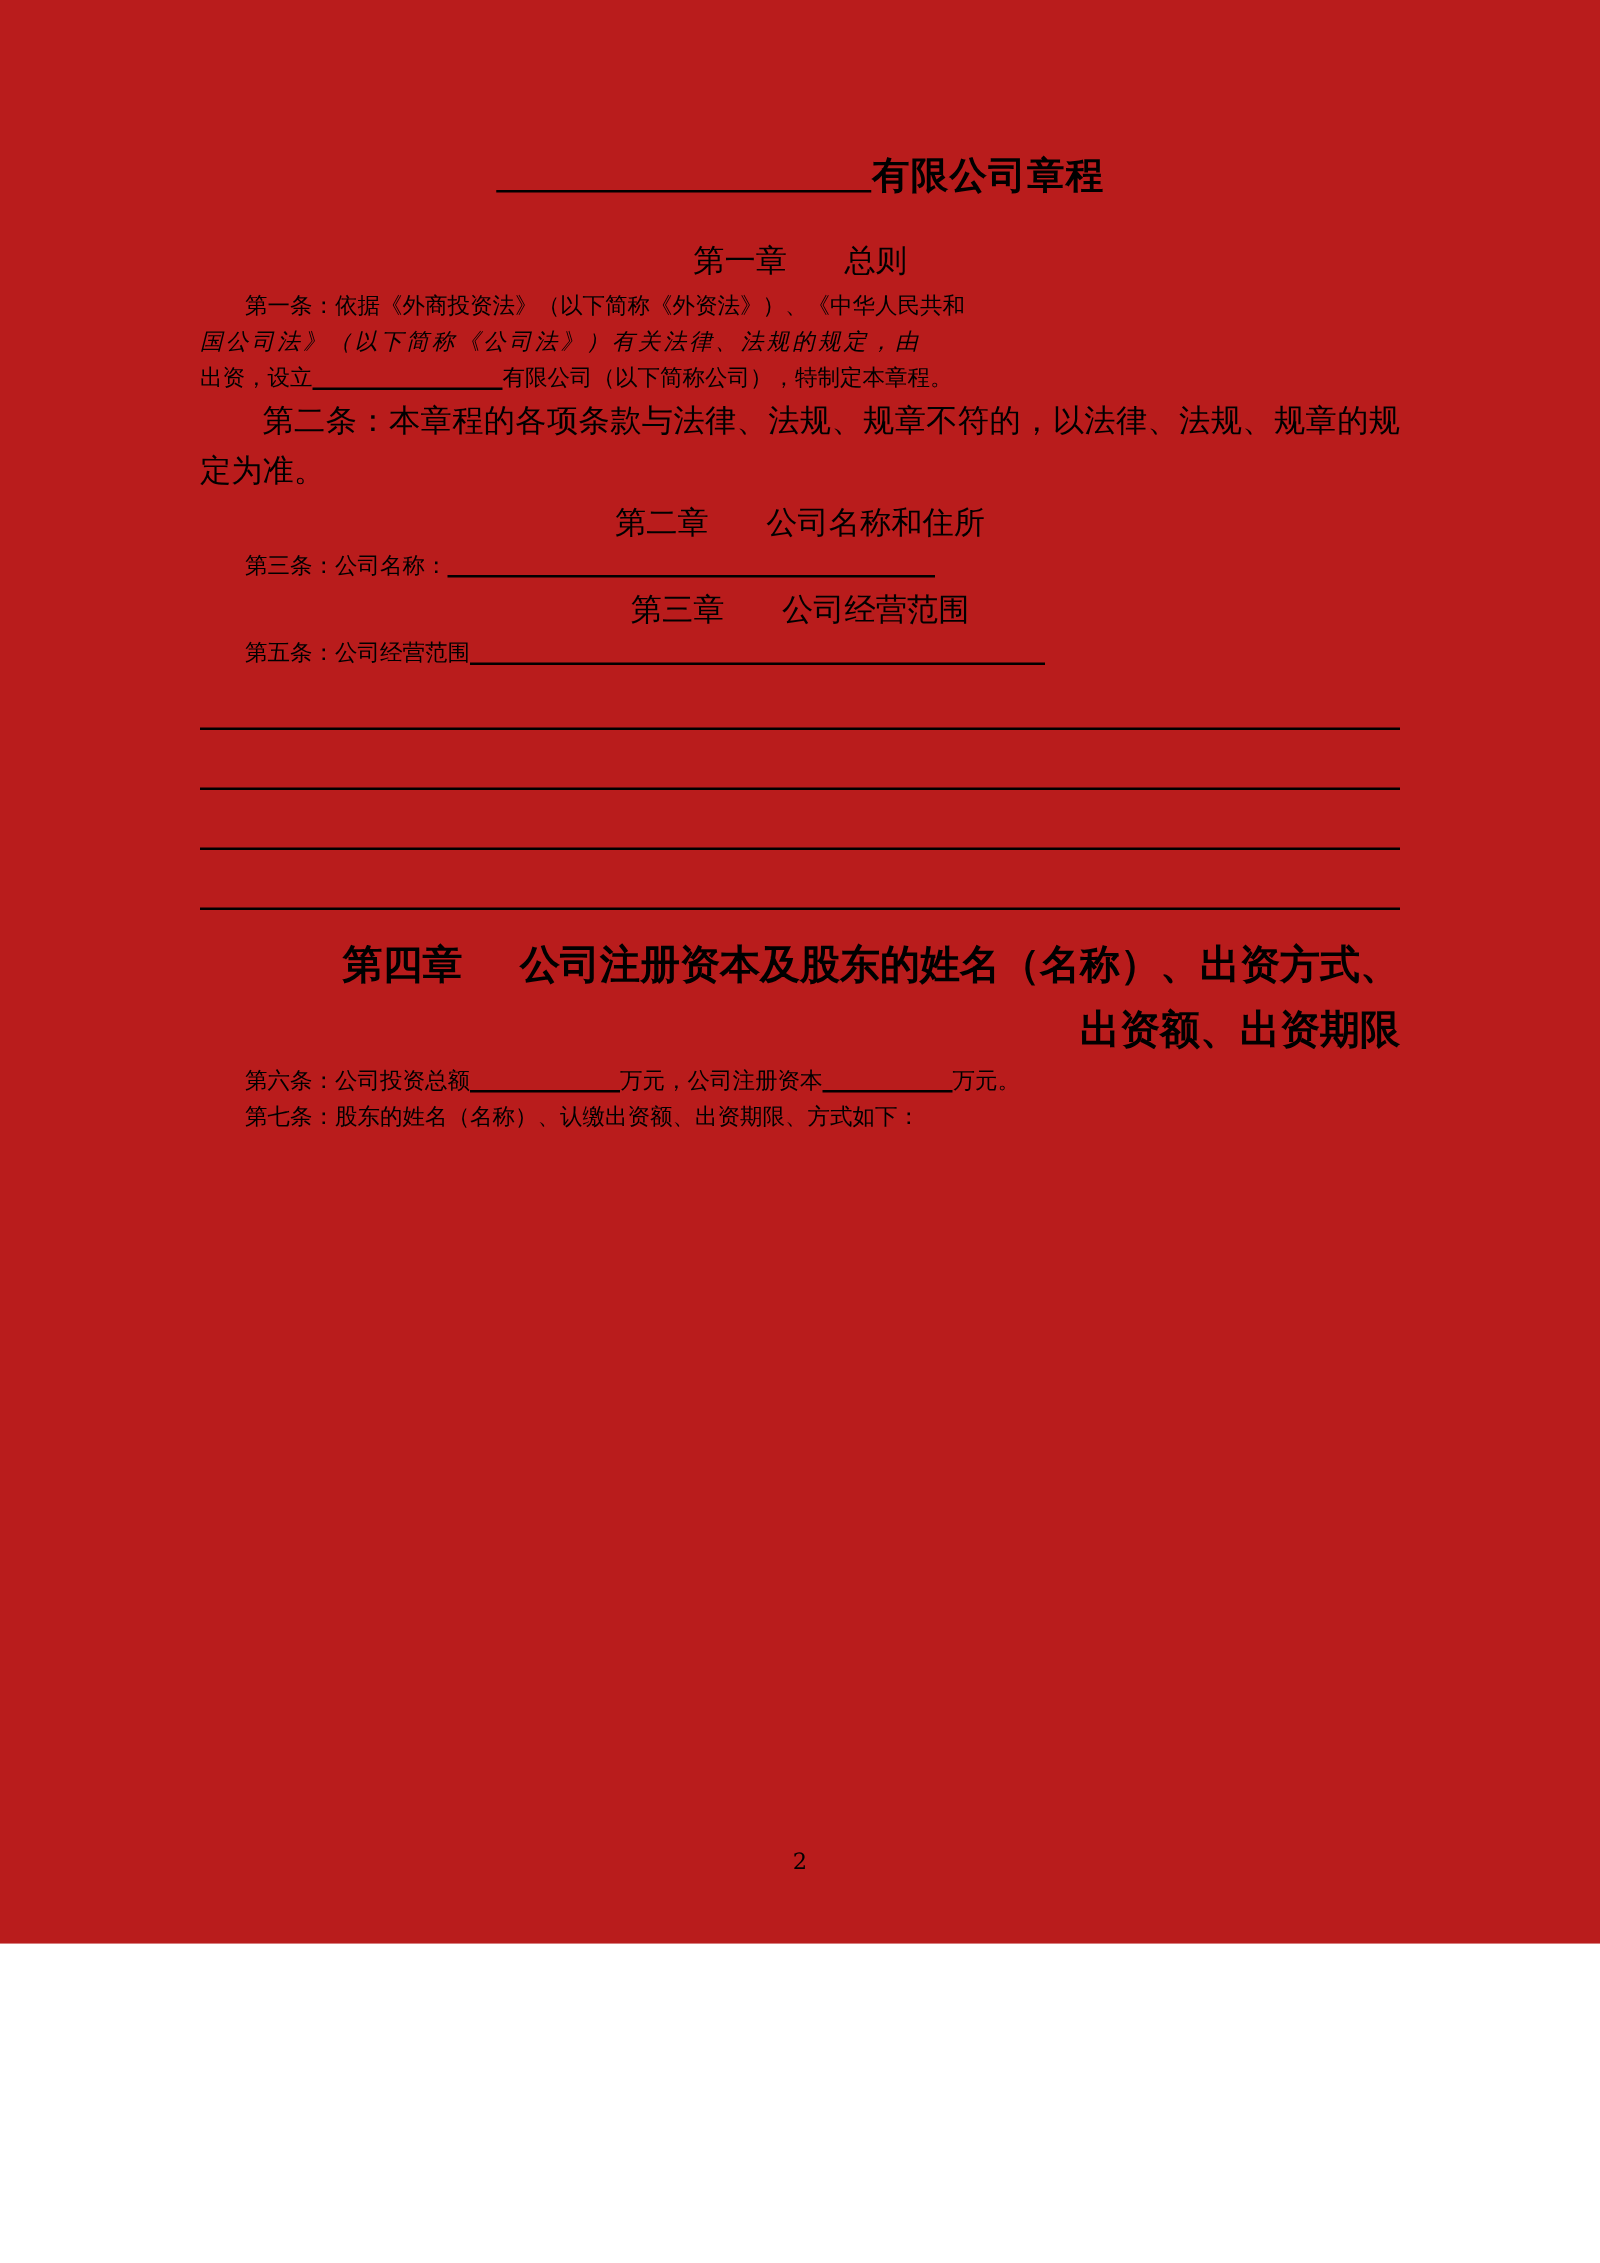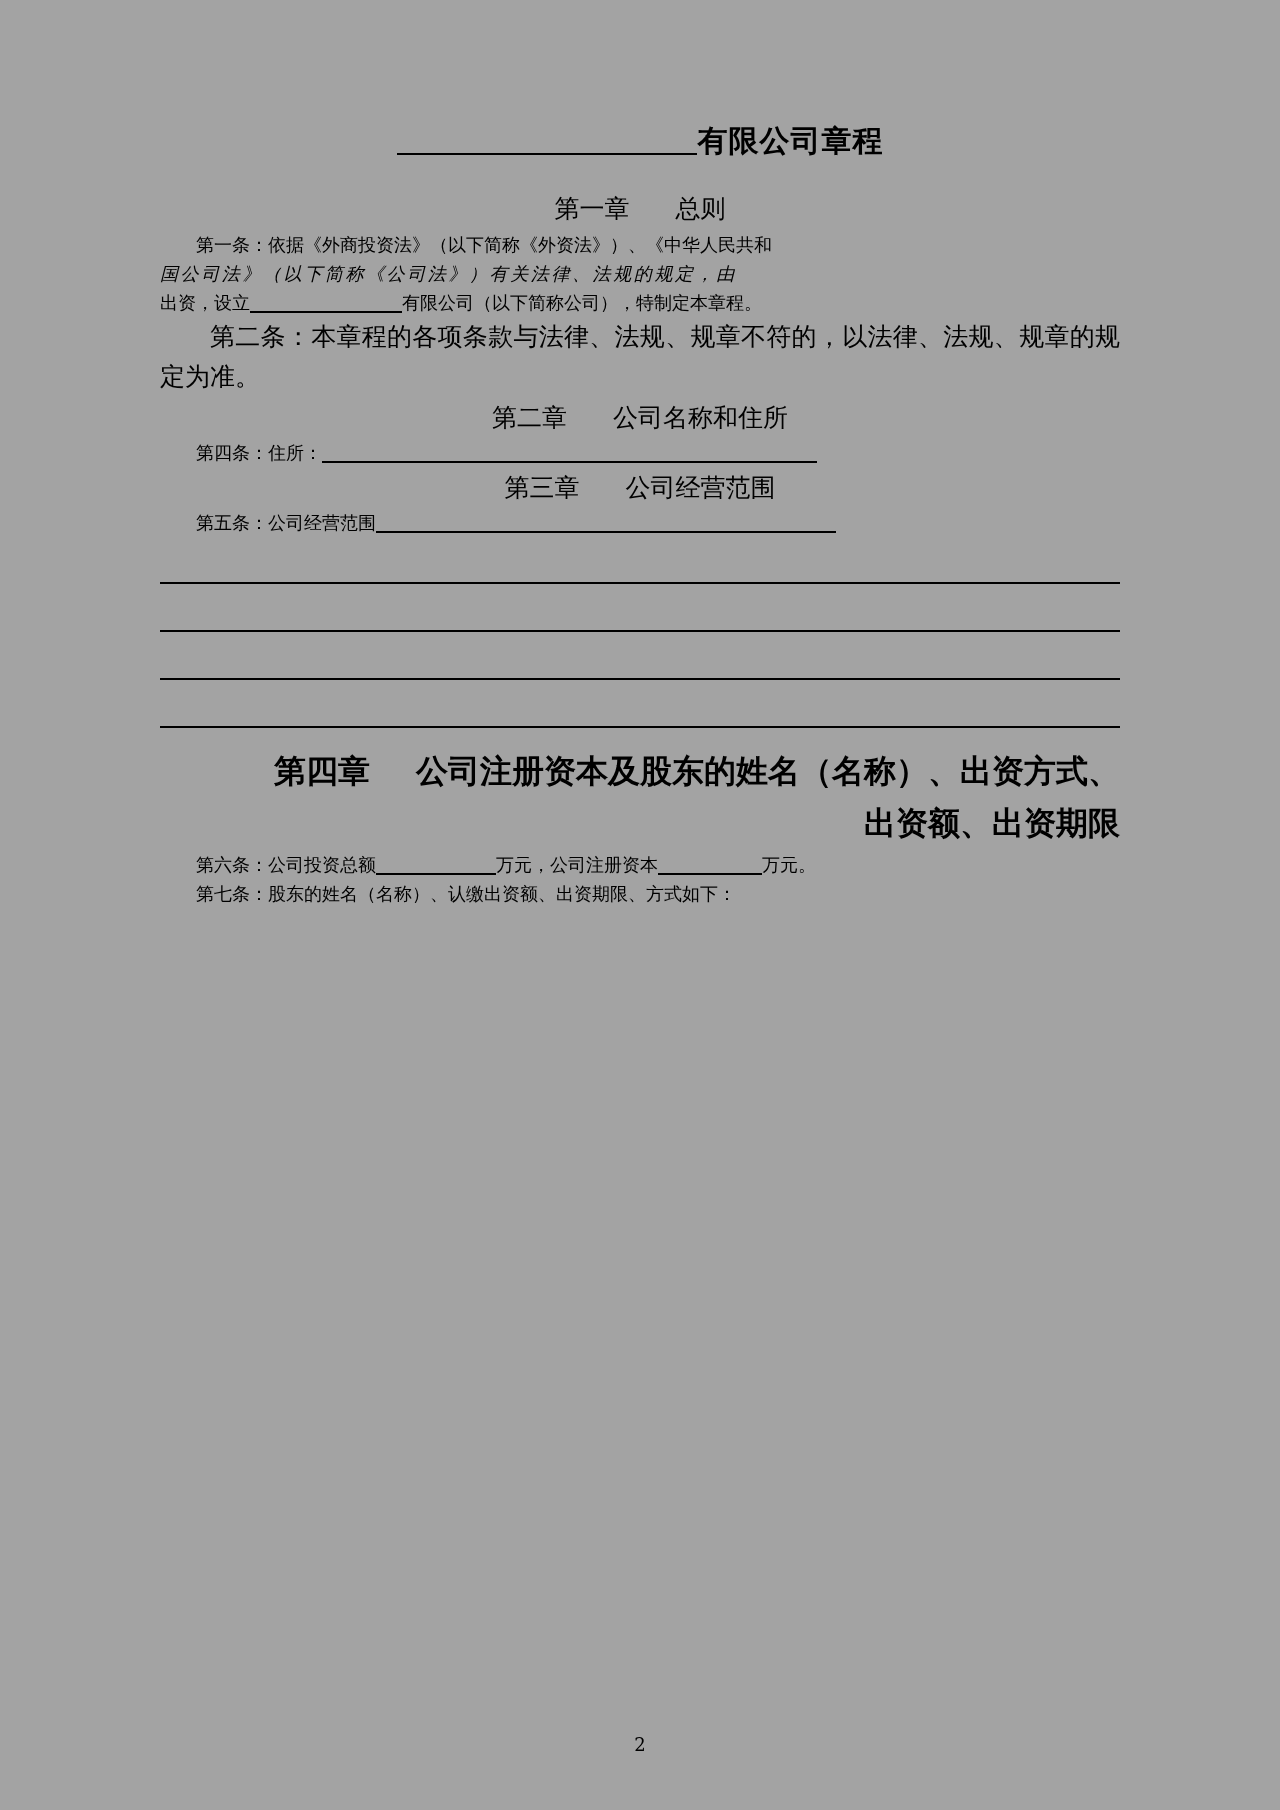--- a/index.html
+++ b/index.html
@@ -14,9 +14,9 @@
   .page {
     position: relative;
     width: 1280px;
-    height: 1810px;
+    height: 1555px;
     margin: 0 auto;
-    background: #a3a3a3;
+    background: #b91c1c;
     box-sizing: border-box;
     padding: 0 160px;
     overflow: hidden;

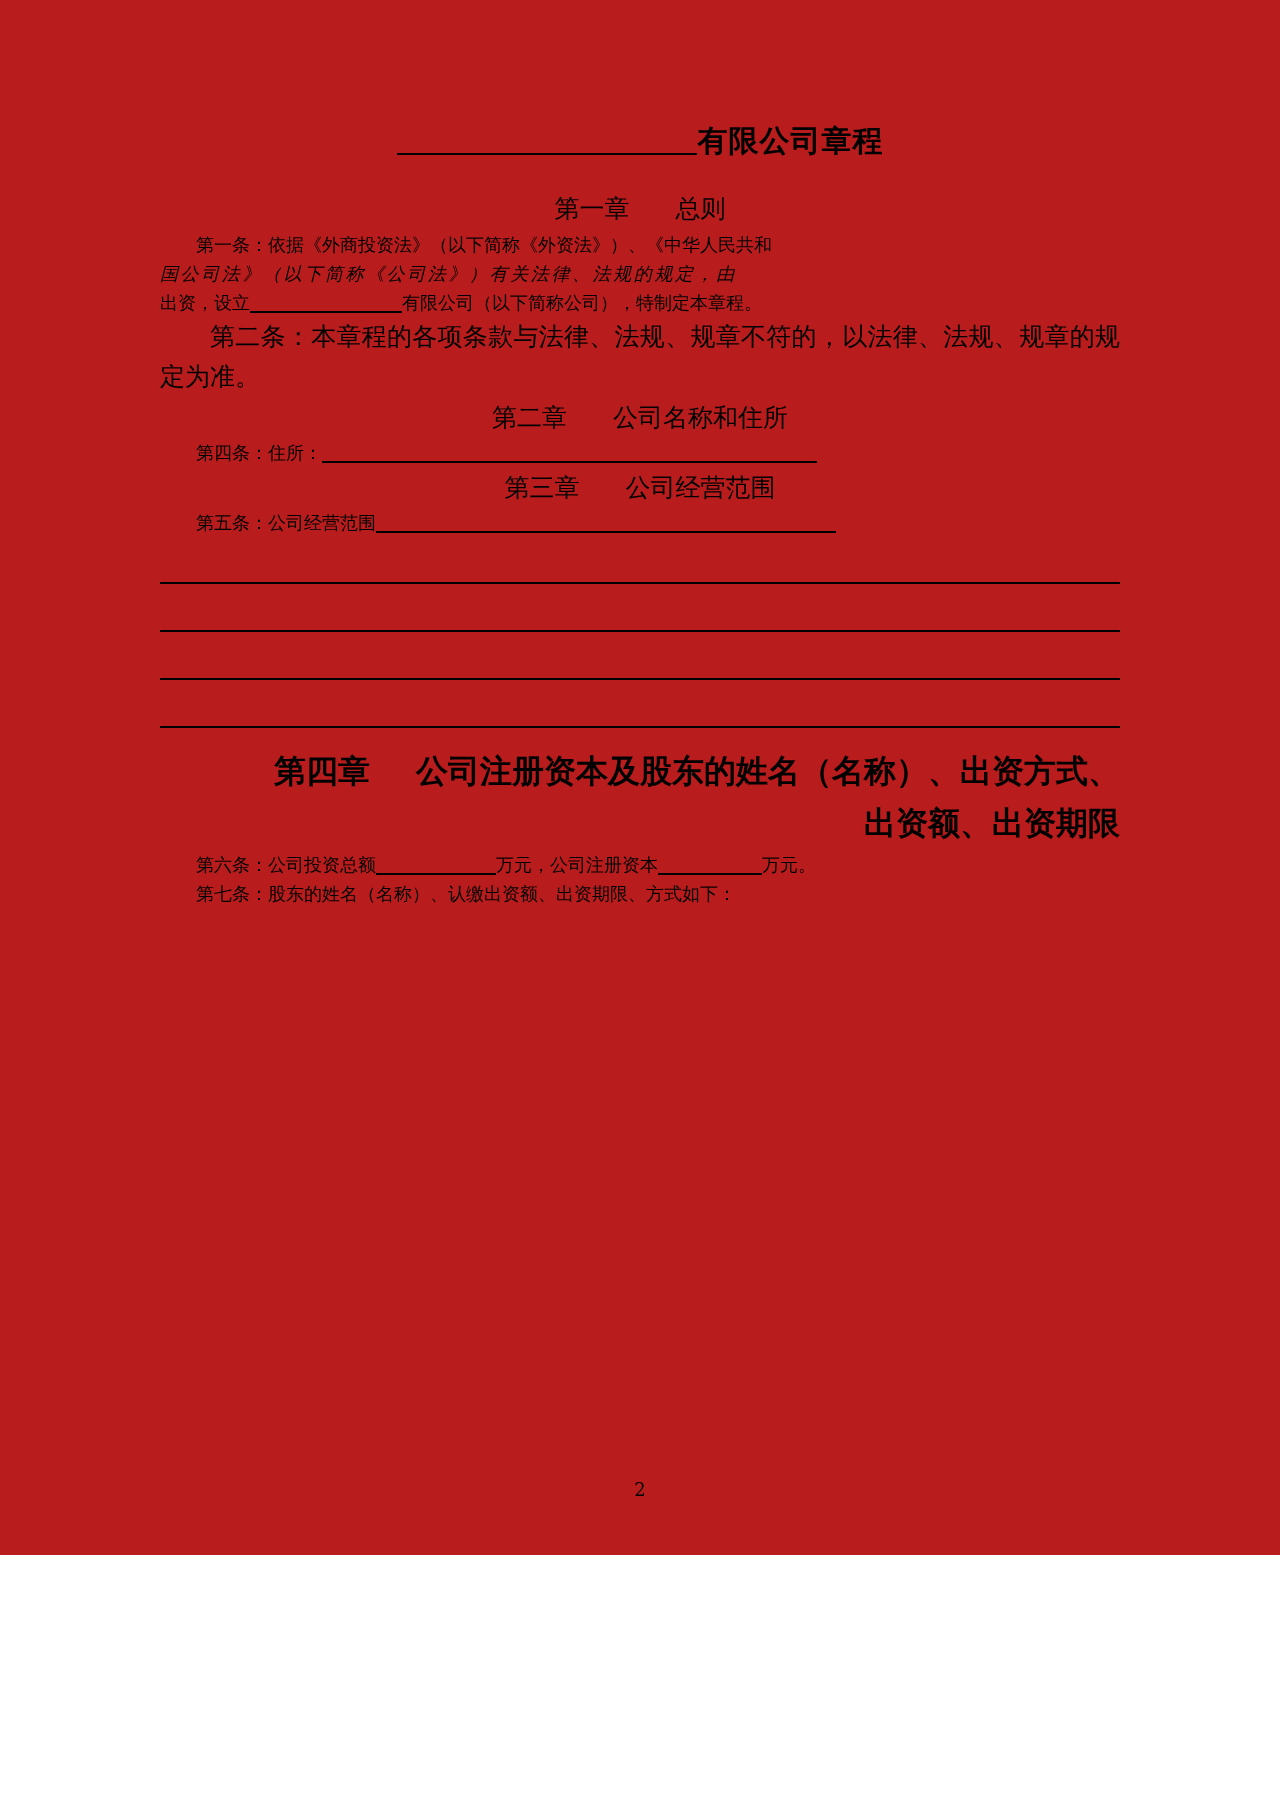--- a/index.html
+++ b/index.html
@@ -147,6 +147,9 @@
     <span>第二章</span><span class="gap"></span><span>公司名称和住所</span>
   </p>
 
+  <p class="para nowrap">
+    <span>第三条：</span><span>公司名称：</span><span class="blank blank-name"></span>
+  </p>
 
   <p class="para nowrap">
     <span>第四条：</span><span>住所：</span><span class="blank blank-addr"></span>

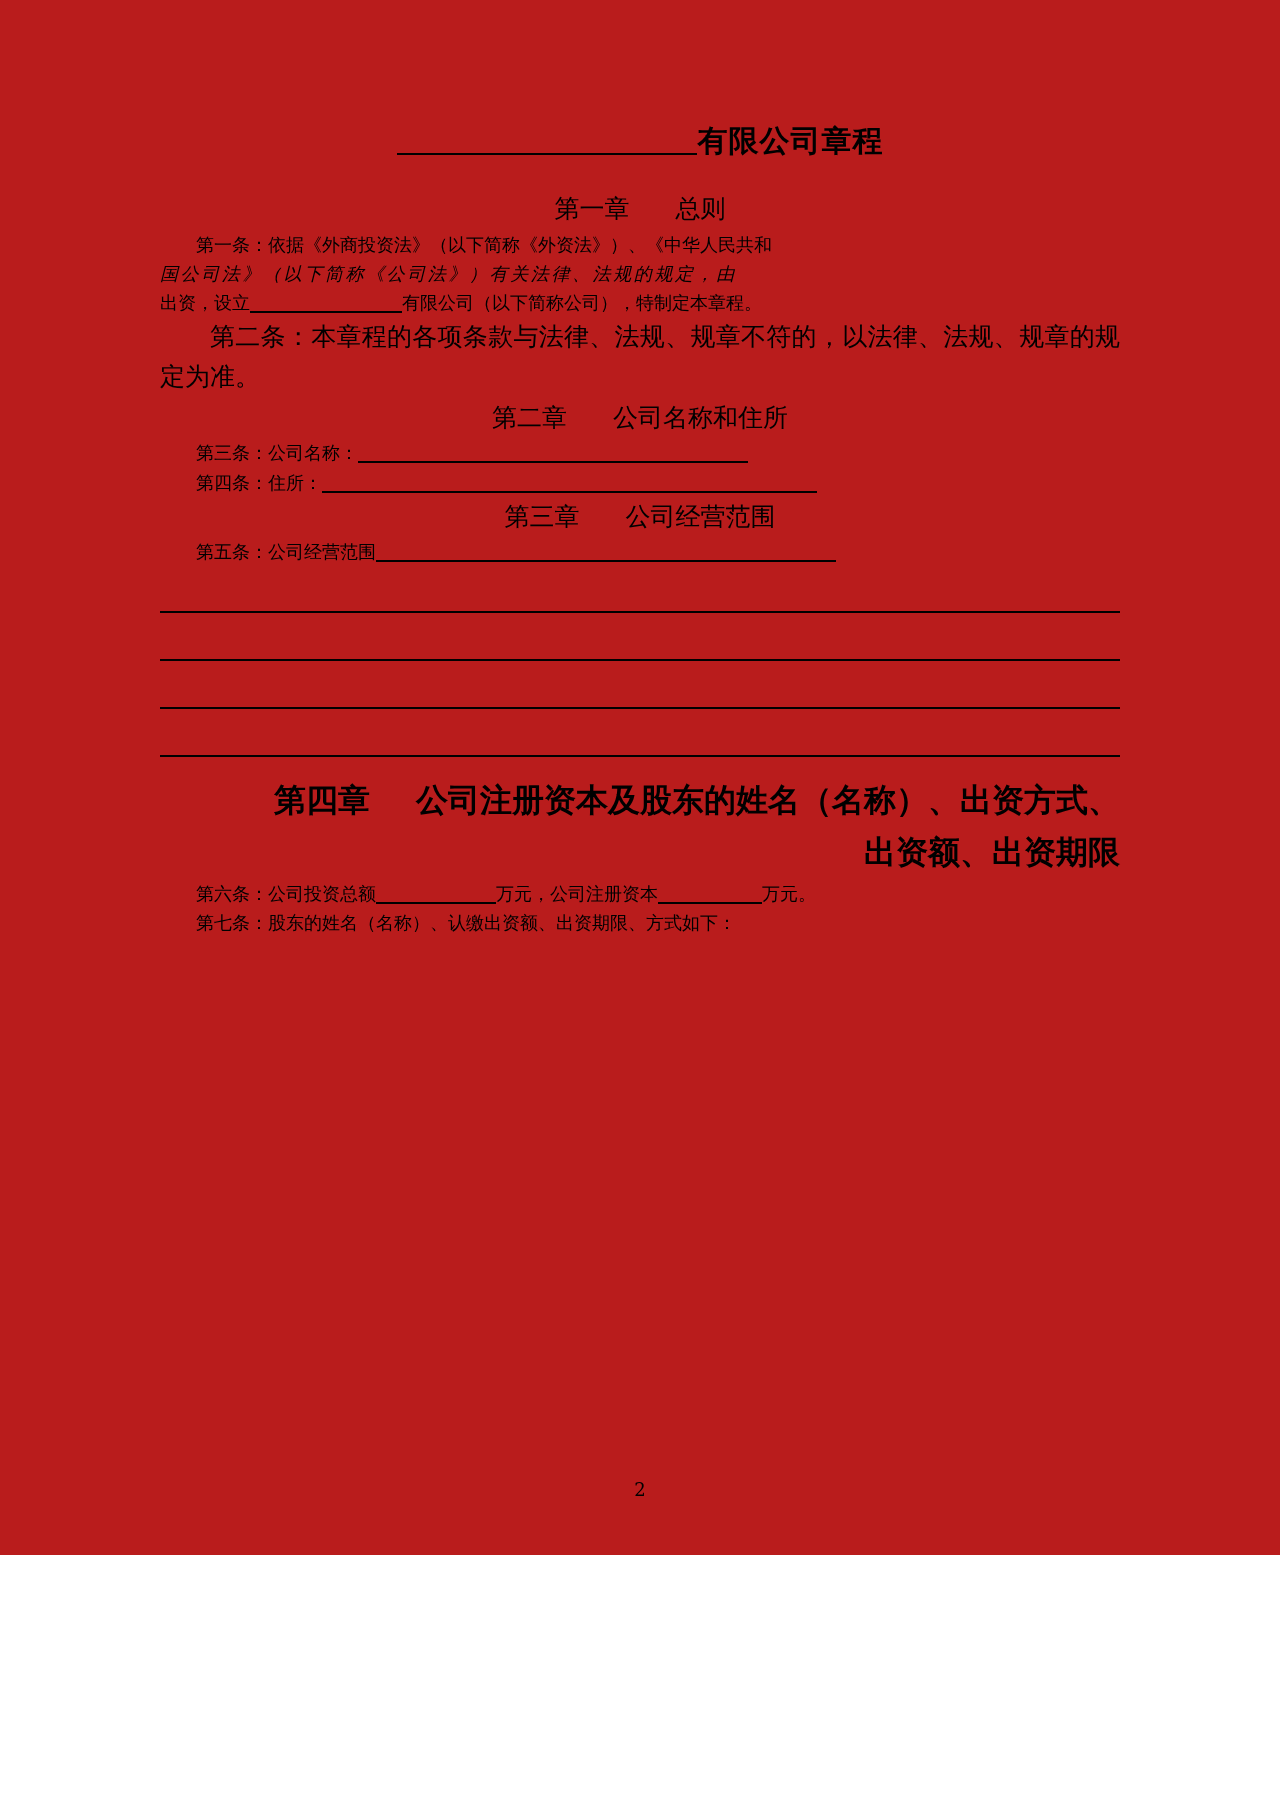--- a/index.html
+++ b/index.html
@@ -151,9 +151,6 @@
     <span>第三条：</span><span>公司名称：</span><span class="blank blank-name"></span>
   </p>
 
-  <p class="para nowrap">
-    <span>第四条：</span><span>住所：</span><span class="blank blank-addr"></span>
-  </p>
 
   <p class="chapter">
     <span>第三章</span><span class="gap"></span><span>公司经营范围</span>

